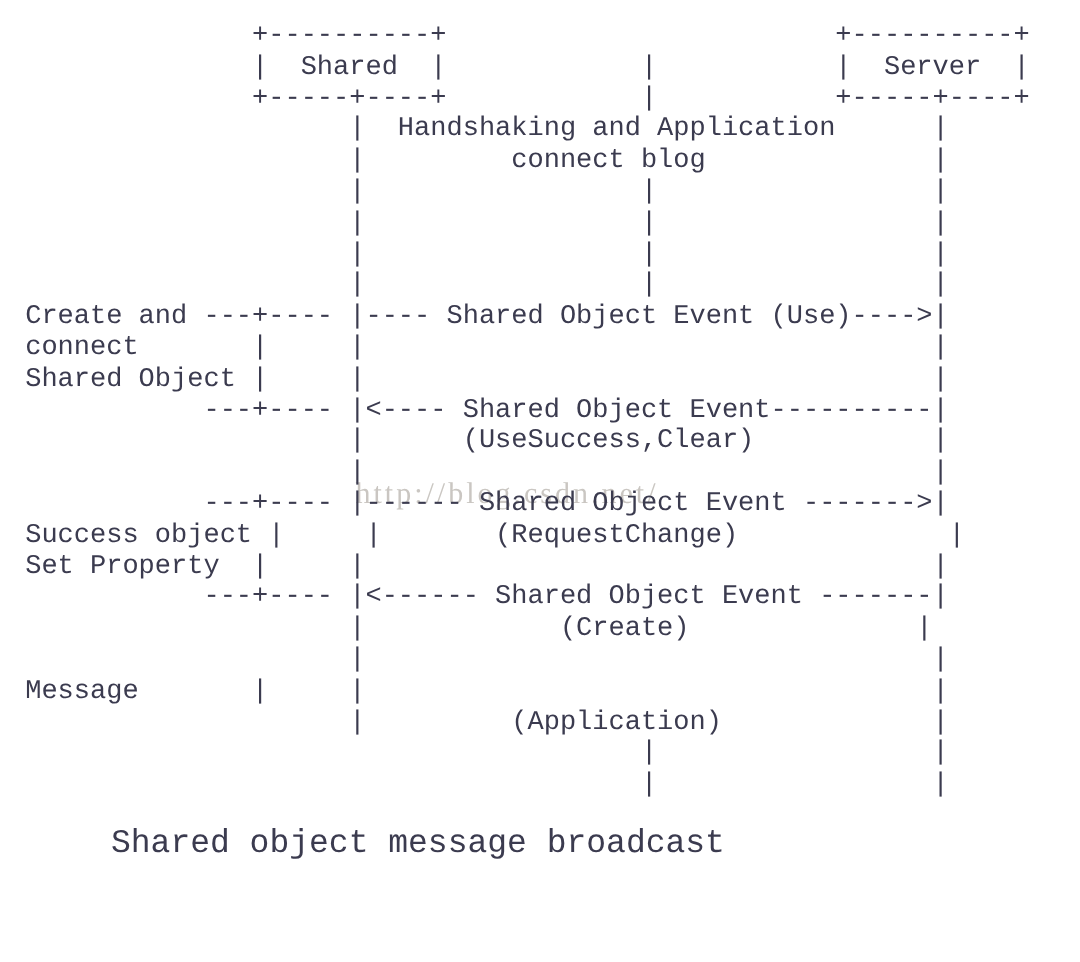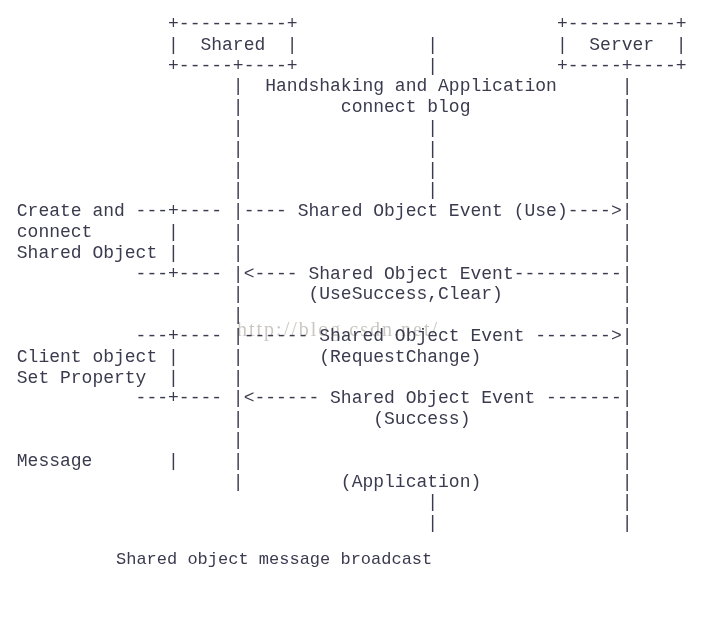--- a/index.html
+++ b/index.html
@@ -67,7 +67,7 @@
     <div class="row">                     |      (UseSuccess,Clear)           |</div>
     <div class="row">                     |                                   |</div>
     <div class="row">            ---+---- |------ Shared Object Event -------&gt;|</div>
-    <div class="row"> Client object |     |       (RequestChange)             |</div>
+    <div class="row"> Success object |     |       (RequestChange)             |</div>
     <div class="row"> Set Property  |     |                                   |</div>
     <div class="row">            ---+---- |&lt;------ Shared Object Event -------|</div>
     <div class="row">                     |            (Success)              |</div>

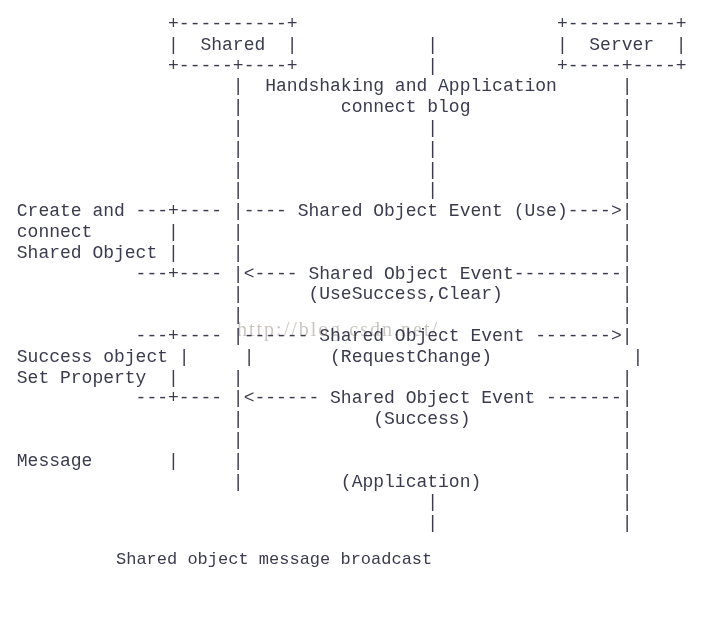--- a/index.html
+++ b/index.html
@@ -70,7 +70,7 @@
     <div class="row"> Success object |     |       (RequestChange)             |</div>
     <div class="row"> Set Property  |     |                                   |</div>
     <div class="row">            ---+---- |&lt;------ Shared Object Event -------|</div>
-    <div class="row">                     |            (Success)              |</div>
+    <div class="row">                     |            (Create)              |</div>
     <div class="row">                     |                                   |</div>
     <div class="row"> Message       |     |                                   |</div>
     <div class="row">                     |         (Application)             |</div>

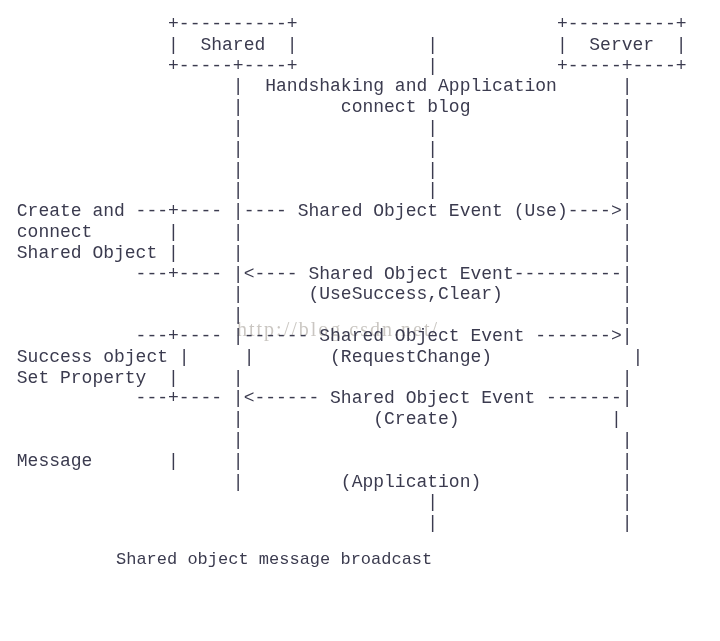--- a/index.html
+++ b/index.html
@@ -37,8 +37,8 @@
     position:relative;
     z-index:1;
     margin-top:16px;
-    padding-left:116px;
-    font-size:17px;
+    padding-left:74px;
+    font-size:22px;
     color:#3b3b4f;
     white-space:pre;
   }

